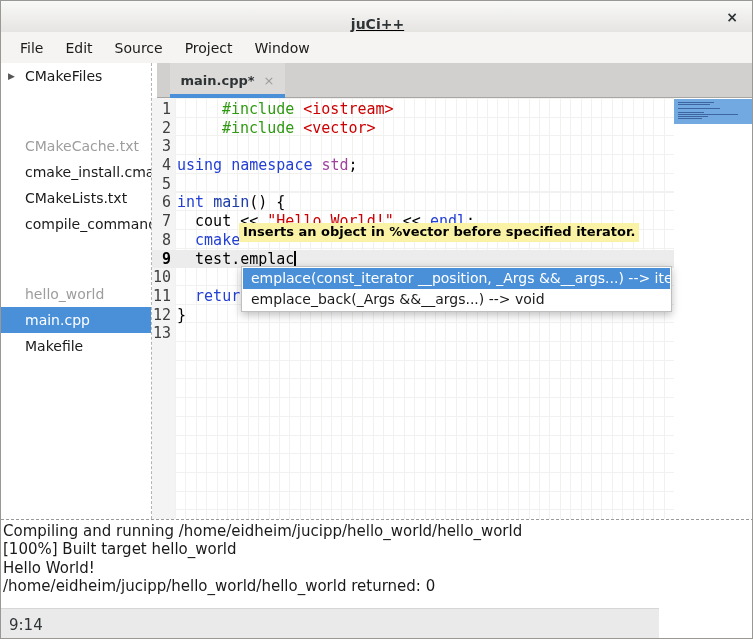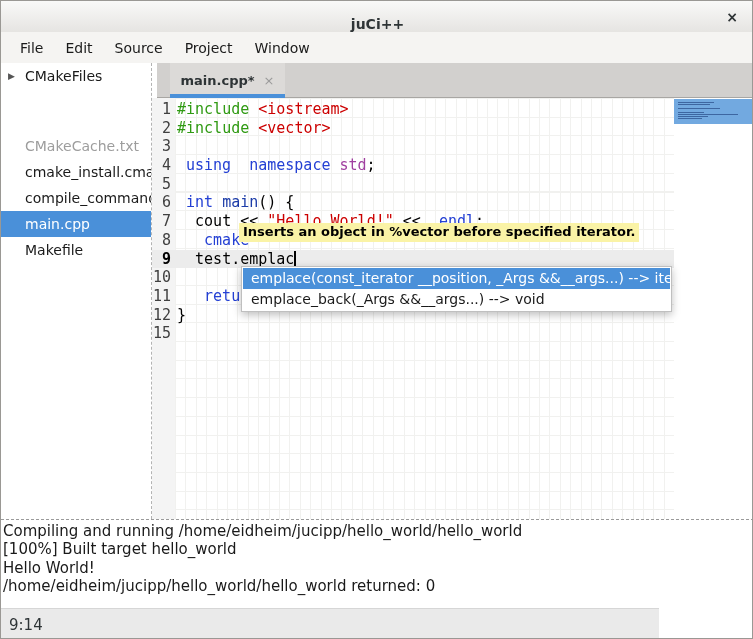--- a/index.html
+++ b/index.html
@@ -10,7 +10,7 @@
   
   .titlebar { position:absolute; left:0; top:0; width:753px; height:47px;
     background:linear-gradient(#f9f9f8,#dcdad7); border-bottom:1px solid #bfbcb9;
-    display:flex; align-items:center; justify-content:center; }
+    display:flex; align-items:center; justify-content:center;text-decoration:underline; }
   .titlebar .title { font-size:14px; font-weight:bold; color:#2e3436; }
   .titlebar .close { position:absolute; right:12px; top:6px; width:20px; height:20px;
     font-size:14px; font-weight:bold; color:#2e3436; text-align:center; line-height:20px; cursor:default; }

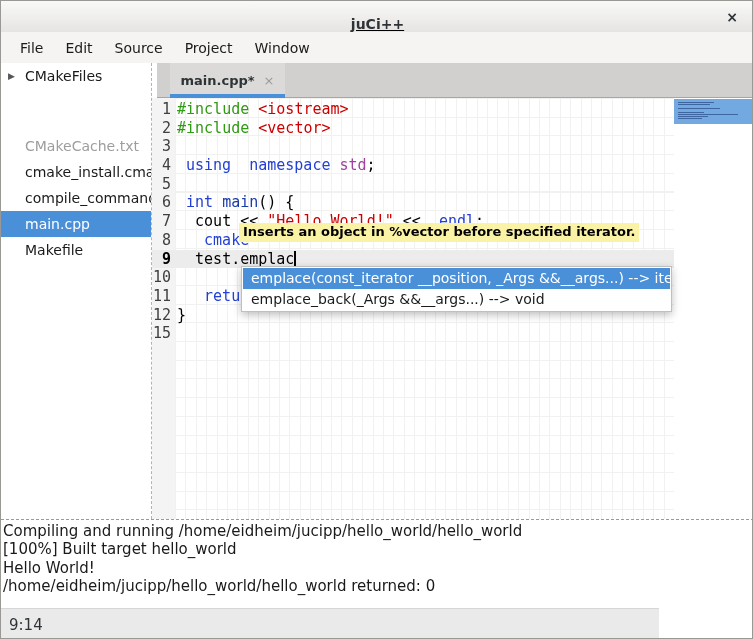--- a/index.html
+++ b/index.html
@@ -57,7 +57,7 @@
     padding-top:2px; font-family:"DejaVu Sans Mono", monospace; font-size:15px; color:#000; }
   .crow { height:18.7px; line-height:18.7px; white-space:pre; padding-left:2px; }
   .crow.cur { background:#ececec; }
-  .tk-pp  { color:#2f9a12; }
+  .tk-pp  { color:#2f9a12;margin-left:45px; }
   .tk-str { color:#cc0000; }
   .tk-kw  { color:#2440d4;margin-left:9px; }
   .tk-fn  { color:#1c3ca8; }

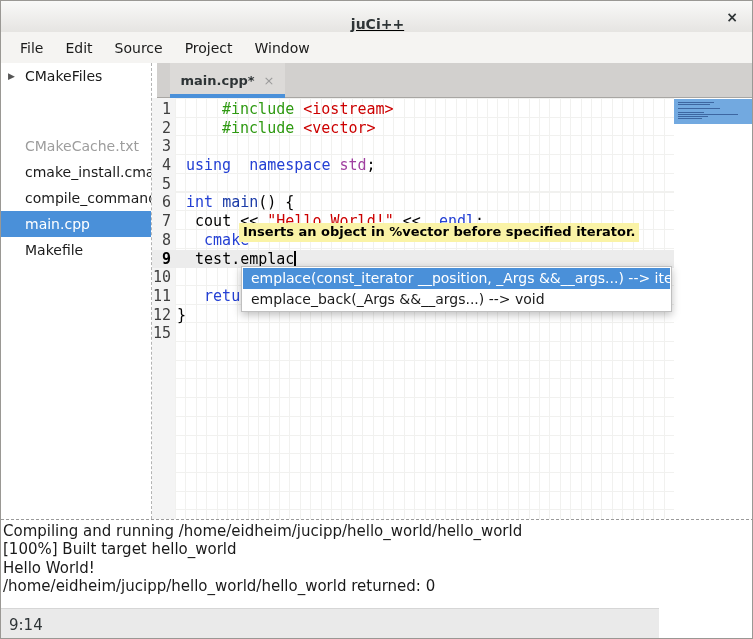--- a/index.html
+++ b/index.html
@@ -59,7 +59,7 @@
   .crow.cur { background:#ececec; }
   .tk-pp  { color:#2f9a12;margin-left:45px; }
   .tk-str { color:#cc0000; }
-  .tk-kw  { color:#2440d4;margin-left:9px; }
+  .tk-kw  { color:#2440d4; }
   .tk-fn  { color:#1c3ca8; }
   .tk-ns  { color:#a040a0; }
   .caret { display:inline-block; width:0; height:15px; border-left:2px solid #000; vertical-align:-2px; }

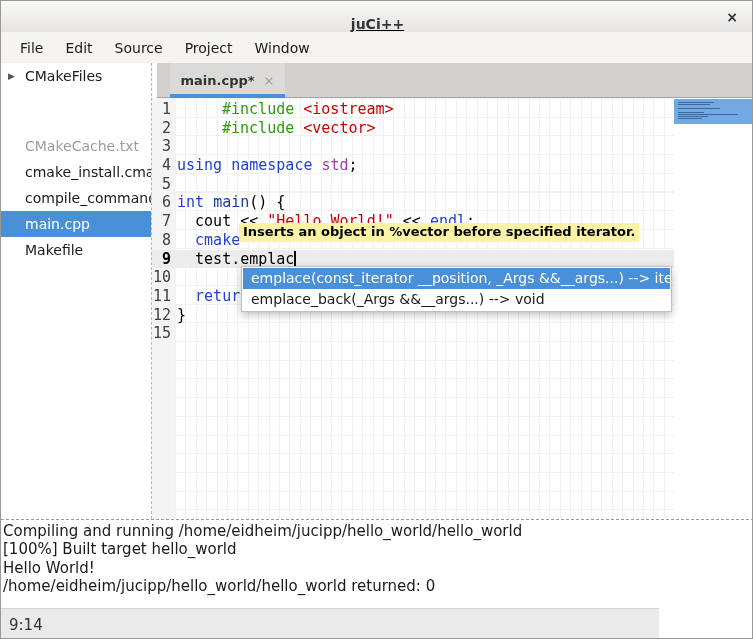--- a/index.html
+++ b/index.html
@@ -121,6 +121,9 @@
         <span>cmake_install.cmake</span>
       </div>
       <div class="trow">
+        <span>CMakeLists.txt</span>
+      </div>
+      <div class="trow">
         <span>compile_commands.json</span>
       </div>
       <div class="trow selected">

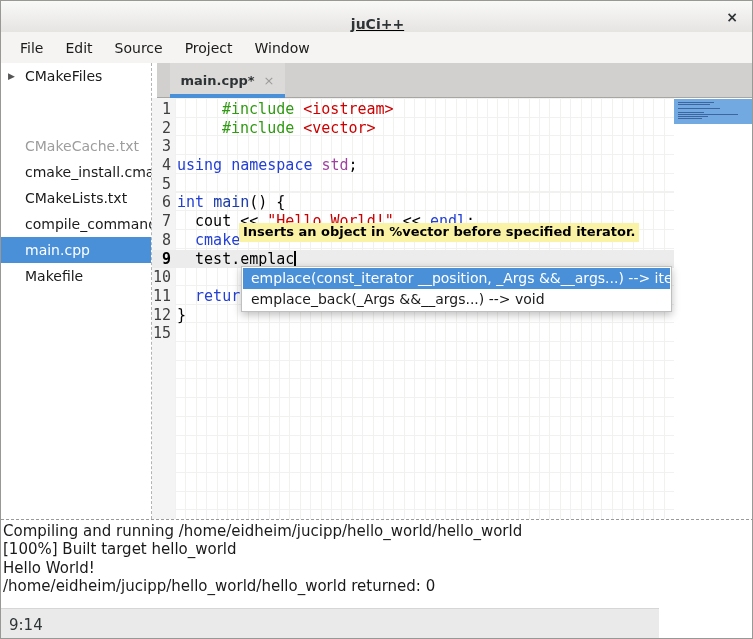--- a/index.html
+++ b/index.html
@@ -126,6 +126,9 @@
       <div class="trow">
         <span>compile_commands.json</span>
       </div>
+      <div class="trow muted">
+        <span>hello_world</span>
+      </div>
       <div class="trow selected">
         <span>main.cpp</span>
       </div>

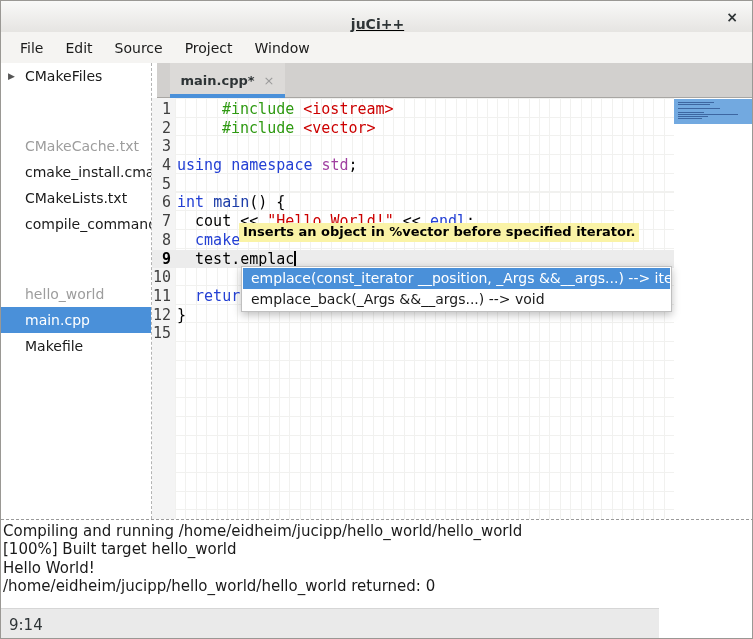--- a/index.html
+++ b/index.html
@@ -162,7 +162,7 @@
           <div class="gnum">10</div>
           <div class="gnum">11</div>
           <div class="gnum">12</div>
-          <div class="gnum">15</div>
+          <div class="gnum">13</div>
         </div>
 
         <div class="code-area">

